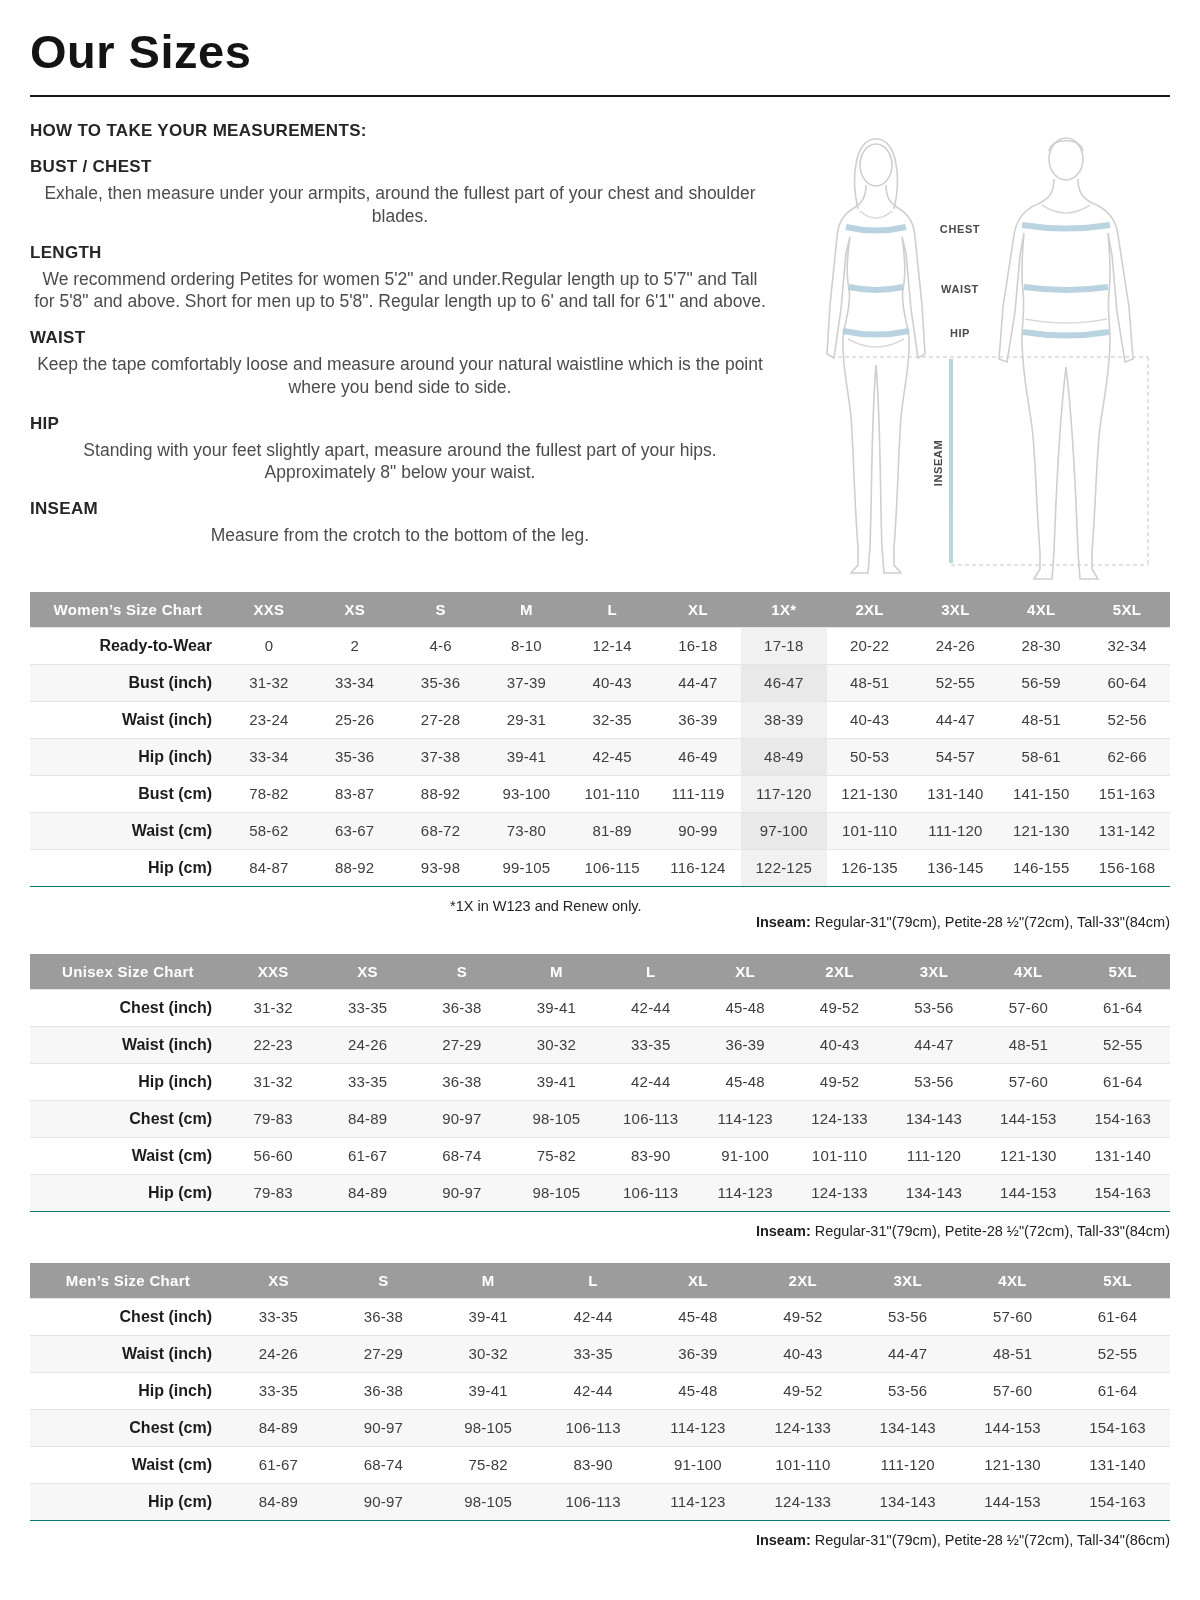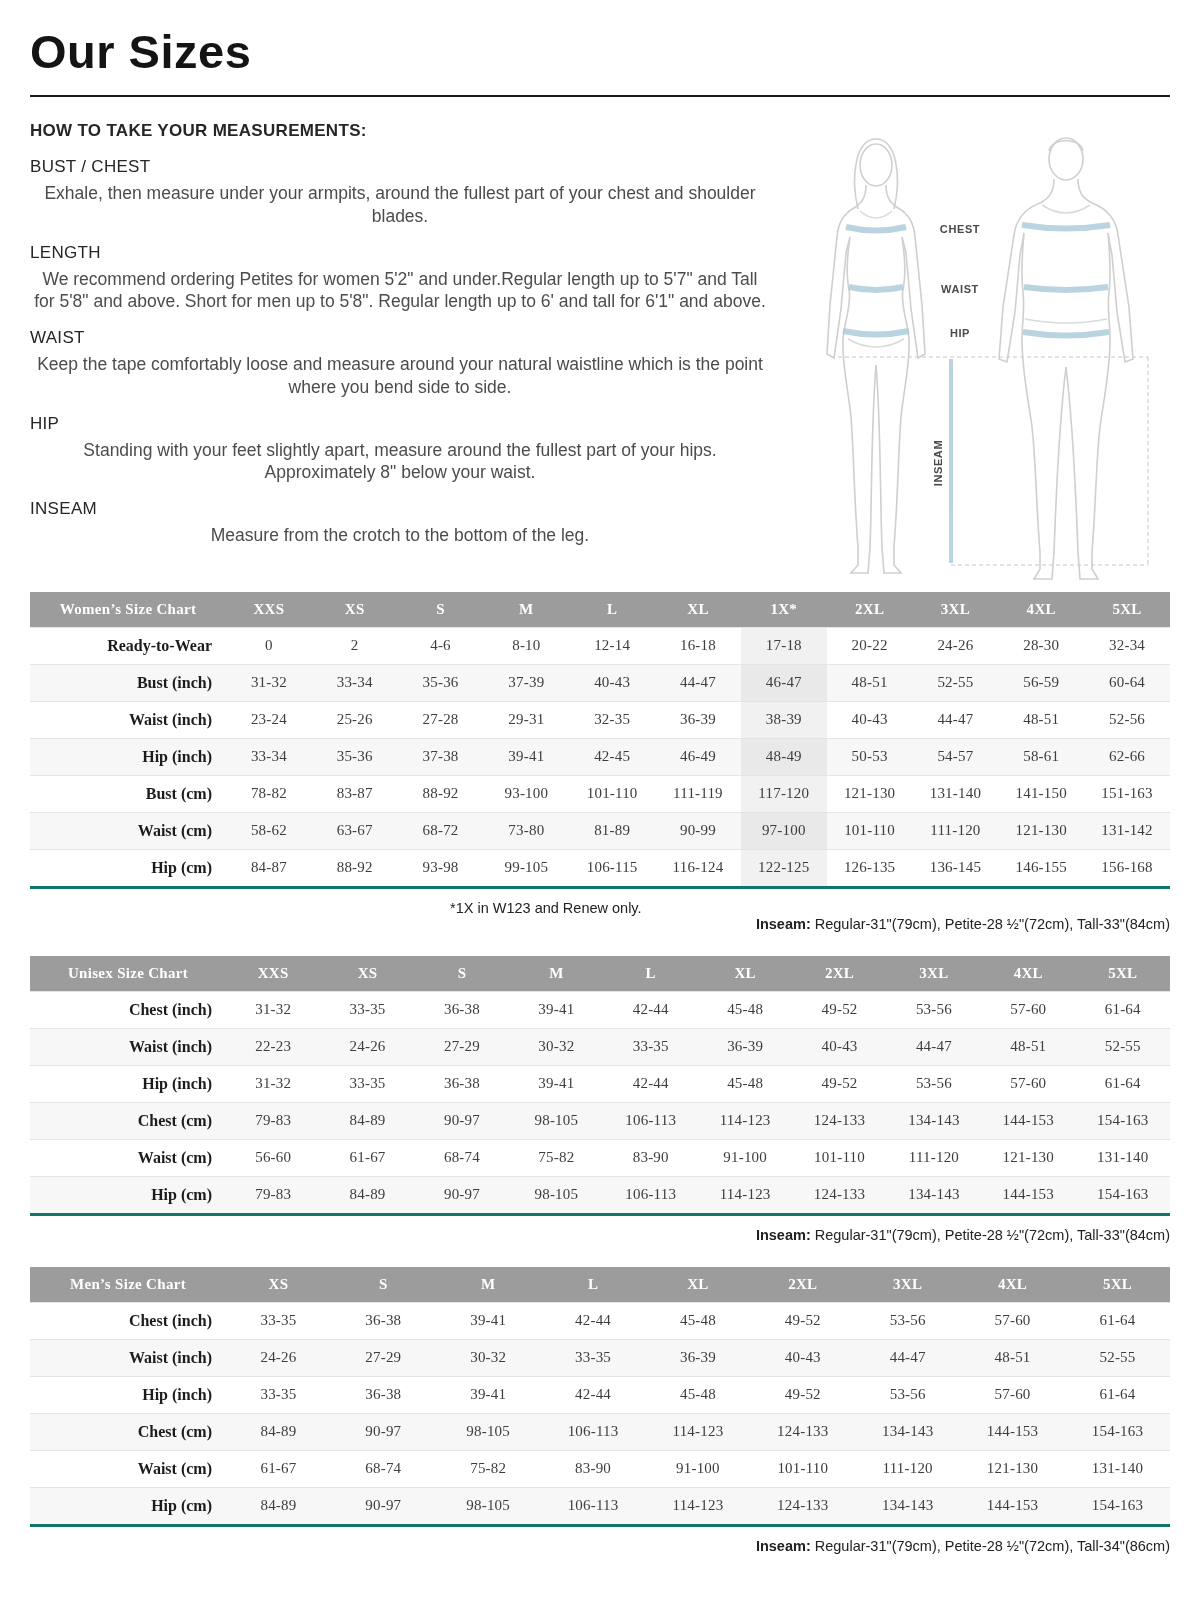--- a/index.html
+++ b/index.html
@@ -24,7 +24,7 @@
   }
   .m-section { margin: 0 0 15px 0; }
   .m-section h3 {
-    font-size: 17px; font-weight: normal; color: #262626;
+    font-size: 17px; font-weight: bold; color: #262626;
     letter-spacing: 0.3px; margin: 0 0 5px 0;
   }
   .m-section p {

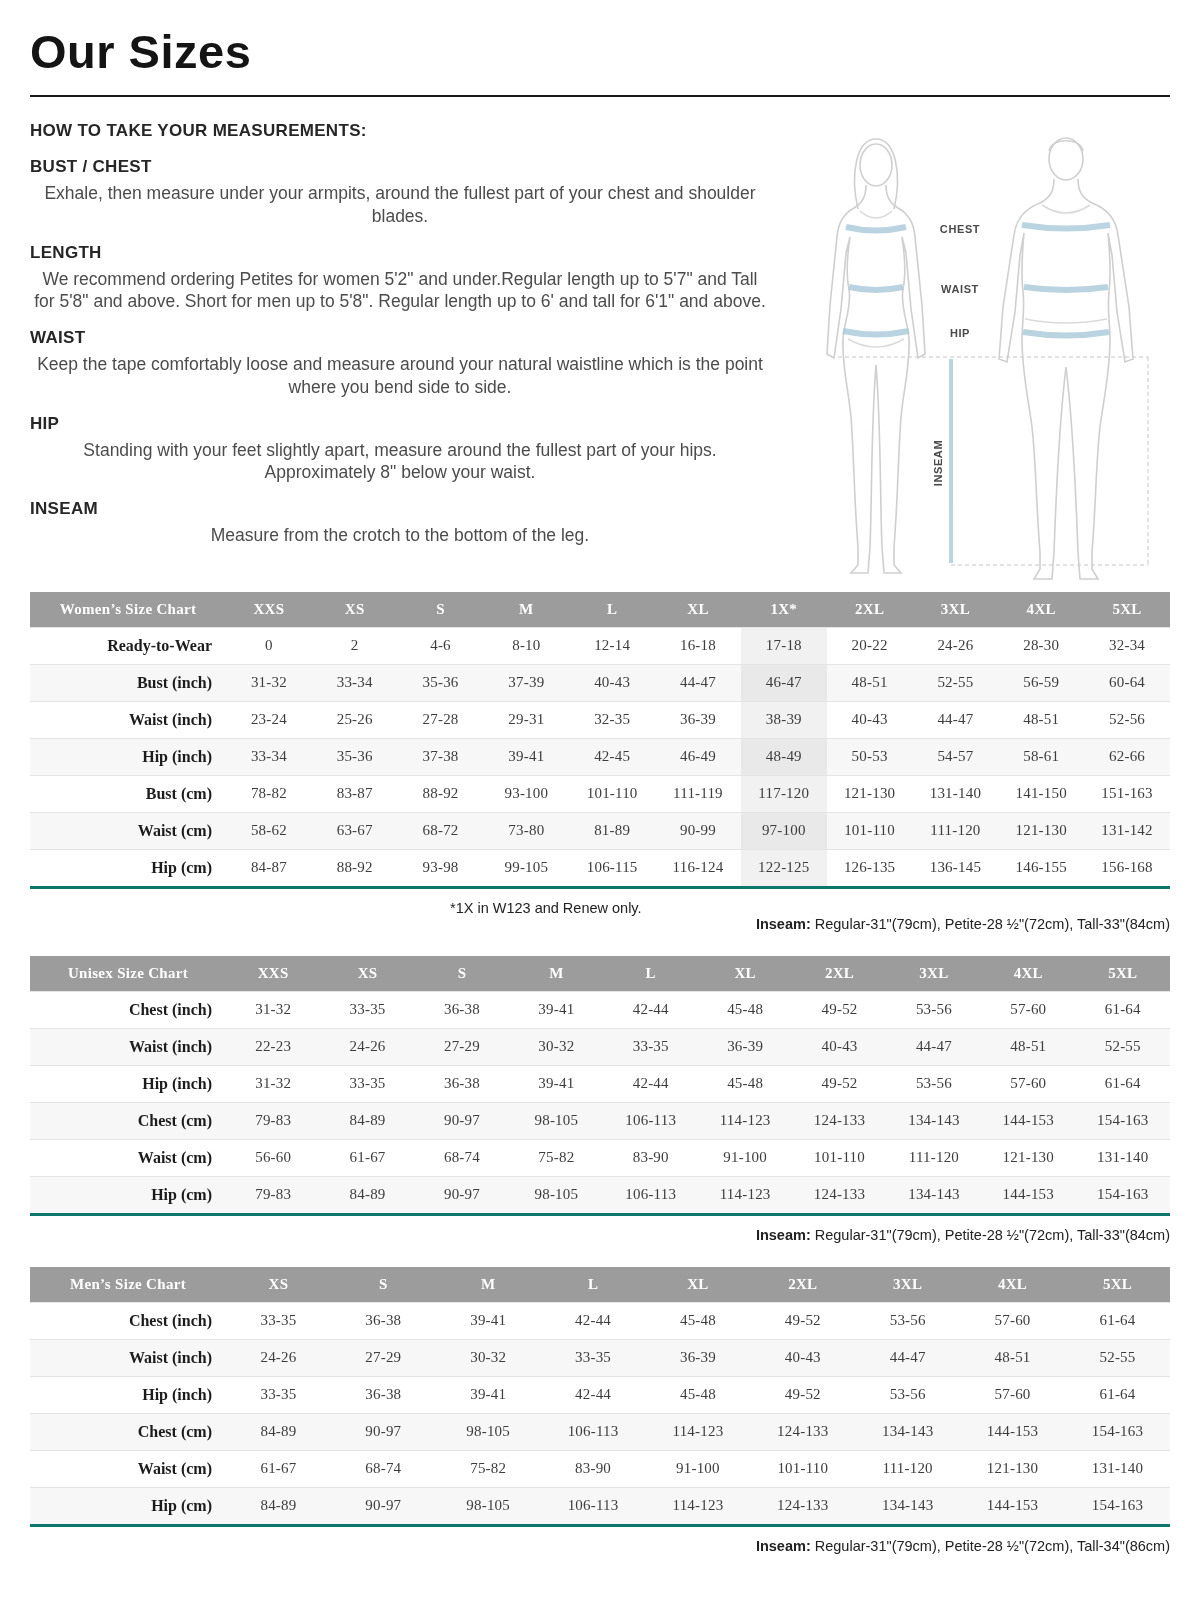--- a/index.html
+++ b/index.html
@@ -33,7 +33,7 @@
   .figure-wrap { position: absolute; top: 6px; right: 32px; width: 372px; height: 472px; }
   .charts { padding: 0 30px; }
   table.size-chart {
-    width: 100%; border-collapse: collapse; table-layout: fixed; margin-top: 24px; font-family: Liberation Serif, serif;
+    width: 100%; border-collapse: collapse; table-layout: fixed; margin-top: 24px;
   }
   table.size-chart thead th {
     background: #9c9c9c; color: #ffffff; font-size: 15px; font-weight: bold;

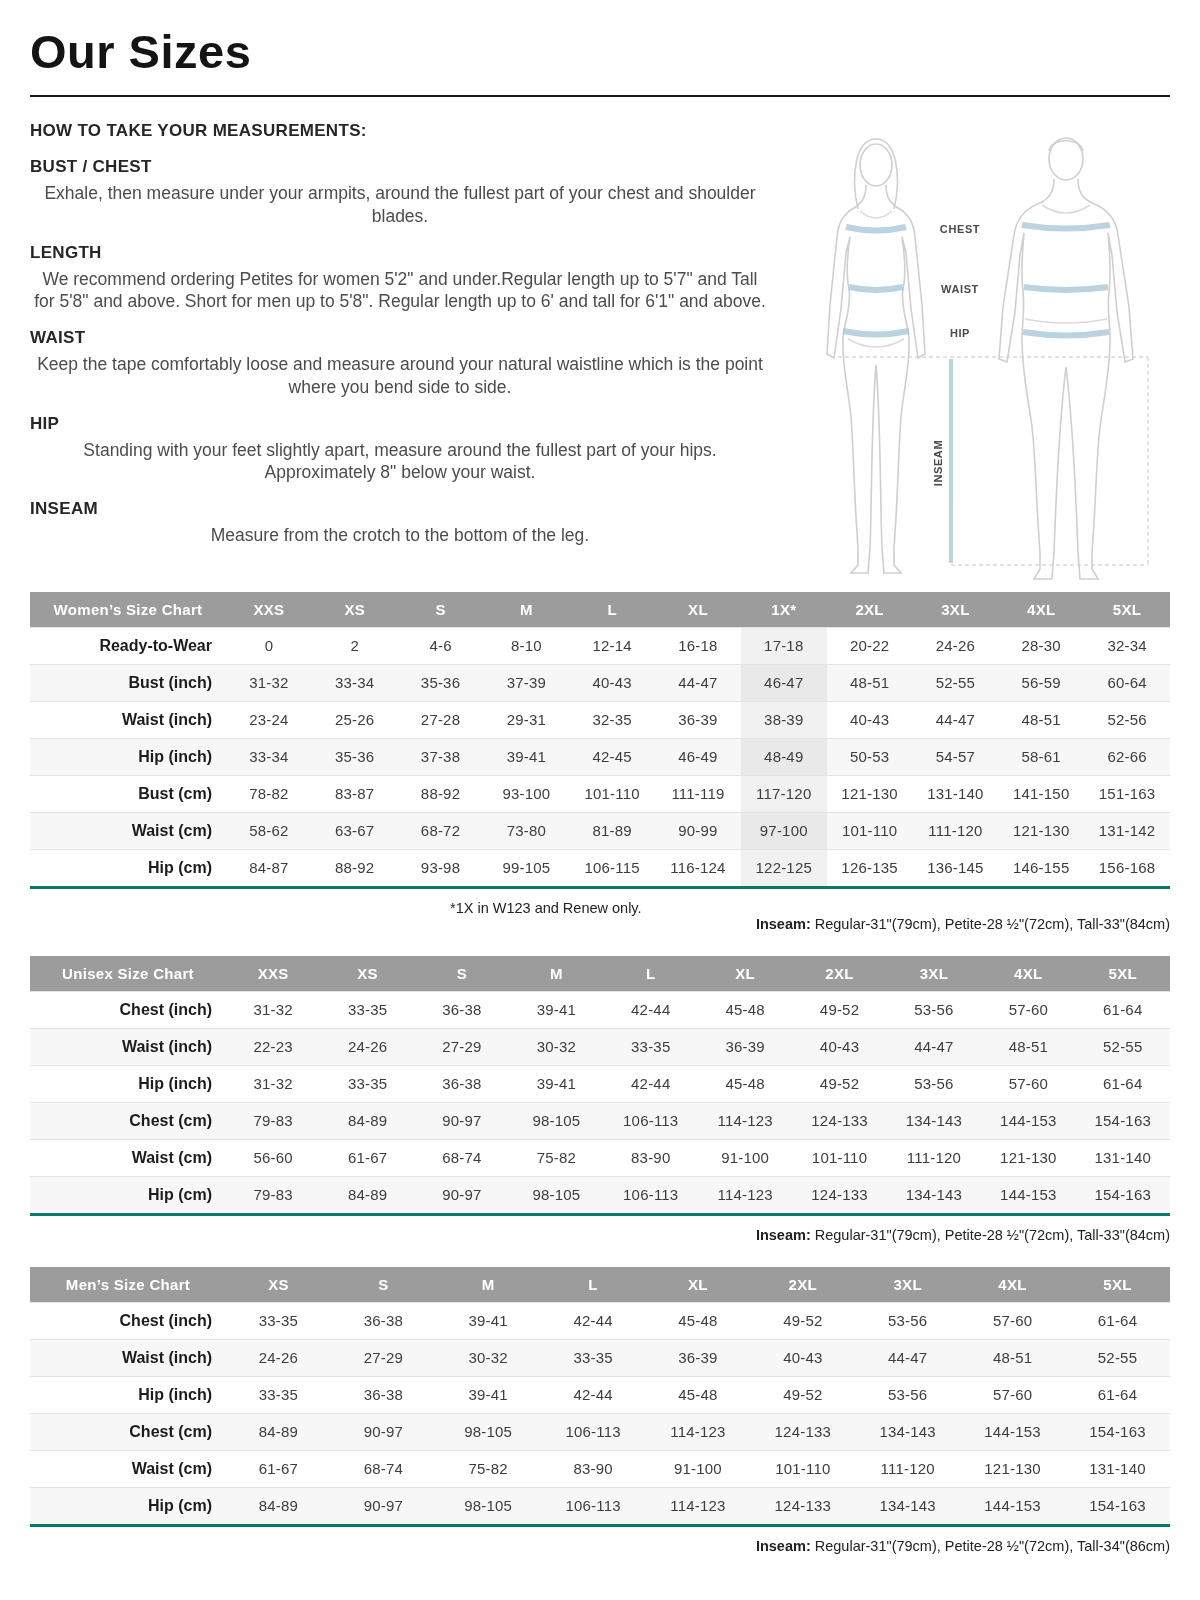--- a/index.html
+++ b/index.html
@@ -41,7 +41,7 @@
   }
   table.size-chart thead th.tbl-title { width: 196px; }
   table.size-chart tbody tr { border-top: 1px solid #e4e4e4; }
-  table.size-chart tbody tr:last-child { border-bottom: 3px solid #0f766e; }
+  table.size-chart tbody tr:last-child { border-bottom: 1px solid #0f766e; }
   table.size-chart tbody tr:nth-child(even) { background: #f7f7f7; }
   table.size-chart tbody th {
     text-align: right; padding: 9px 14px 9px 4px;

